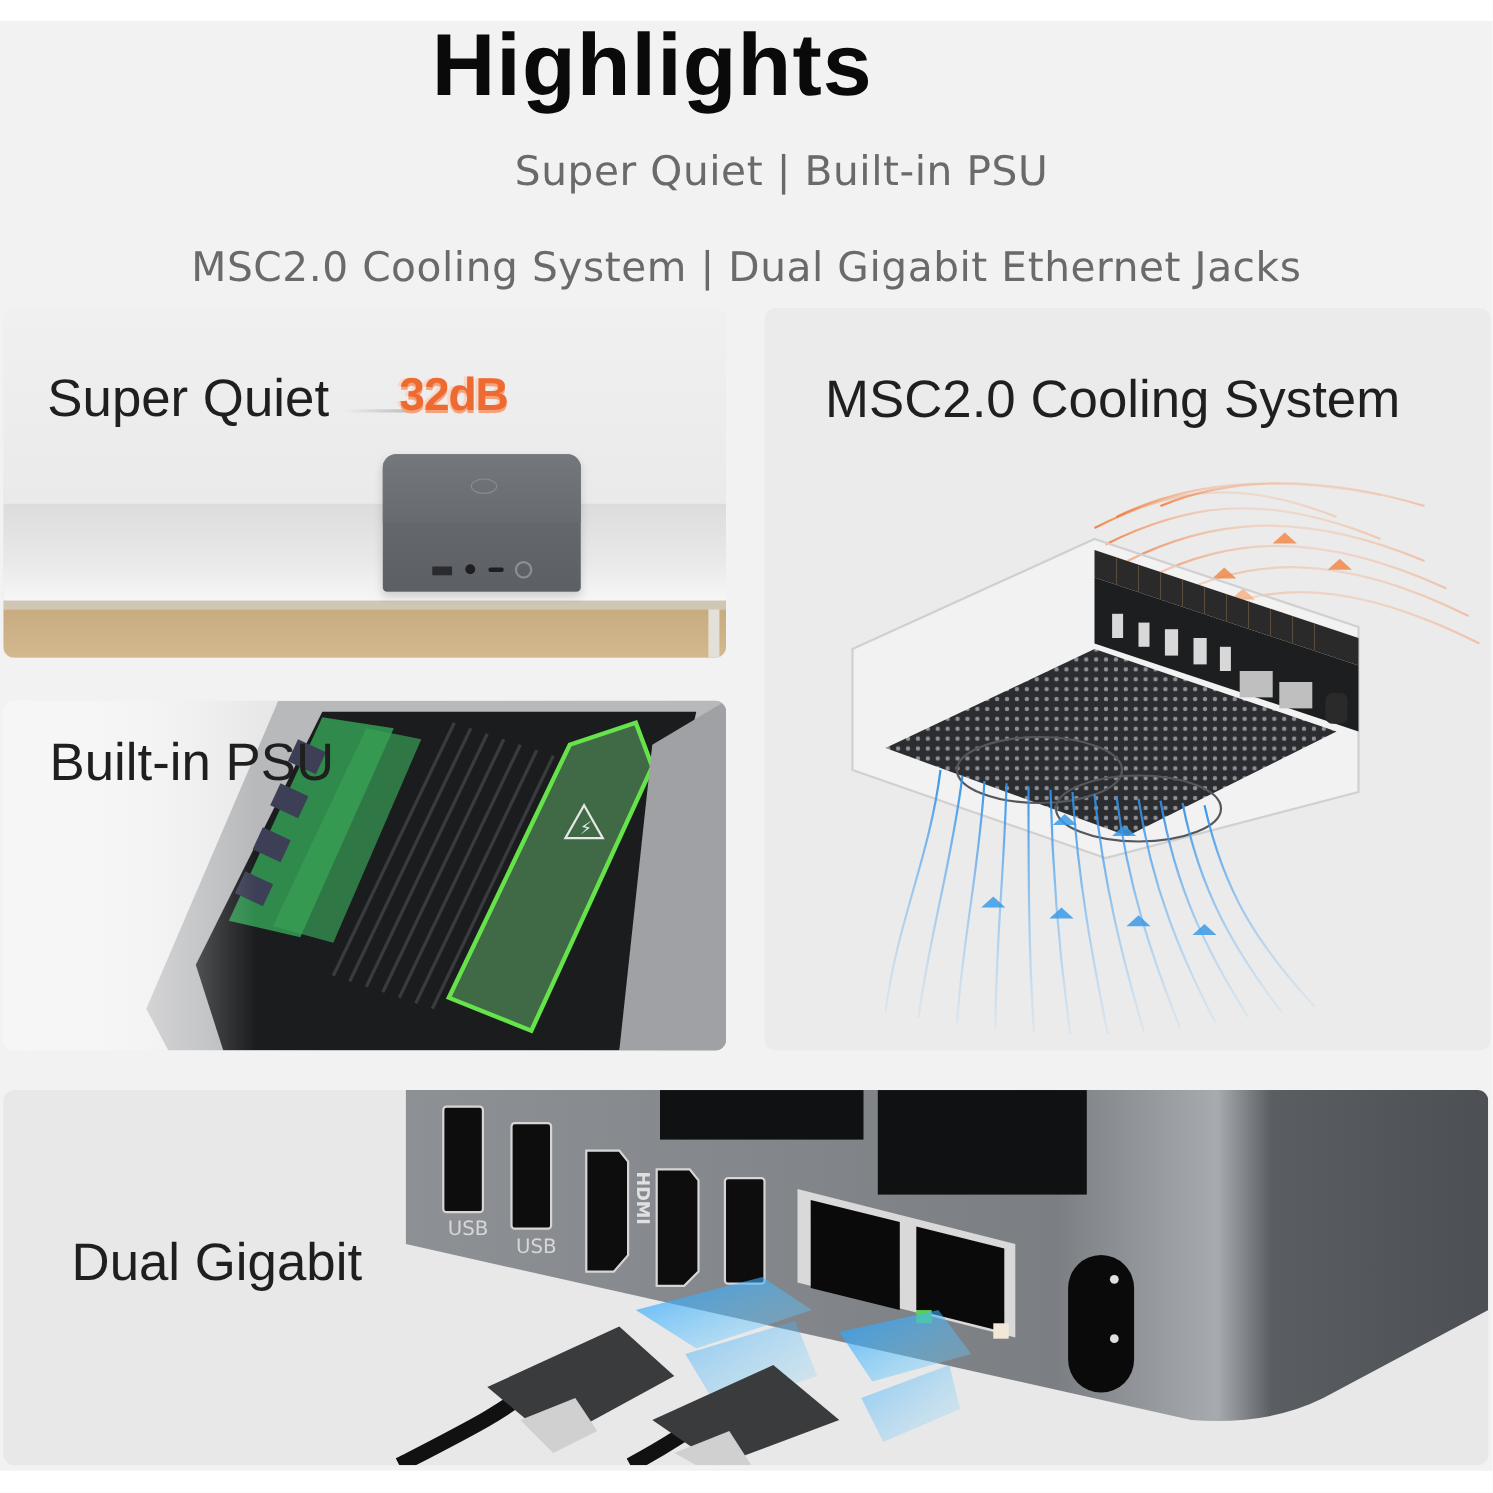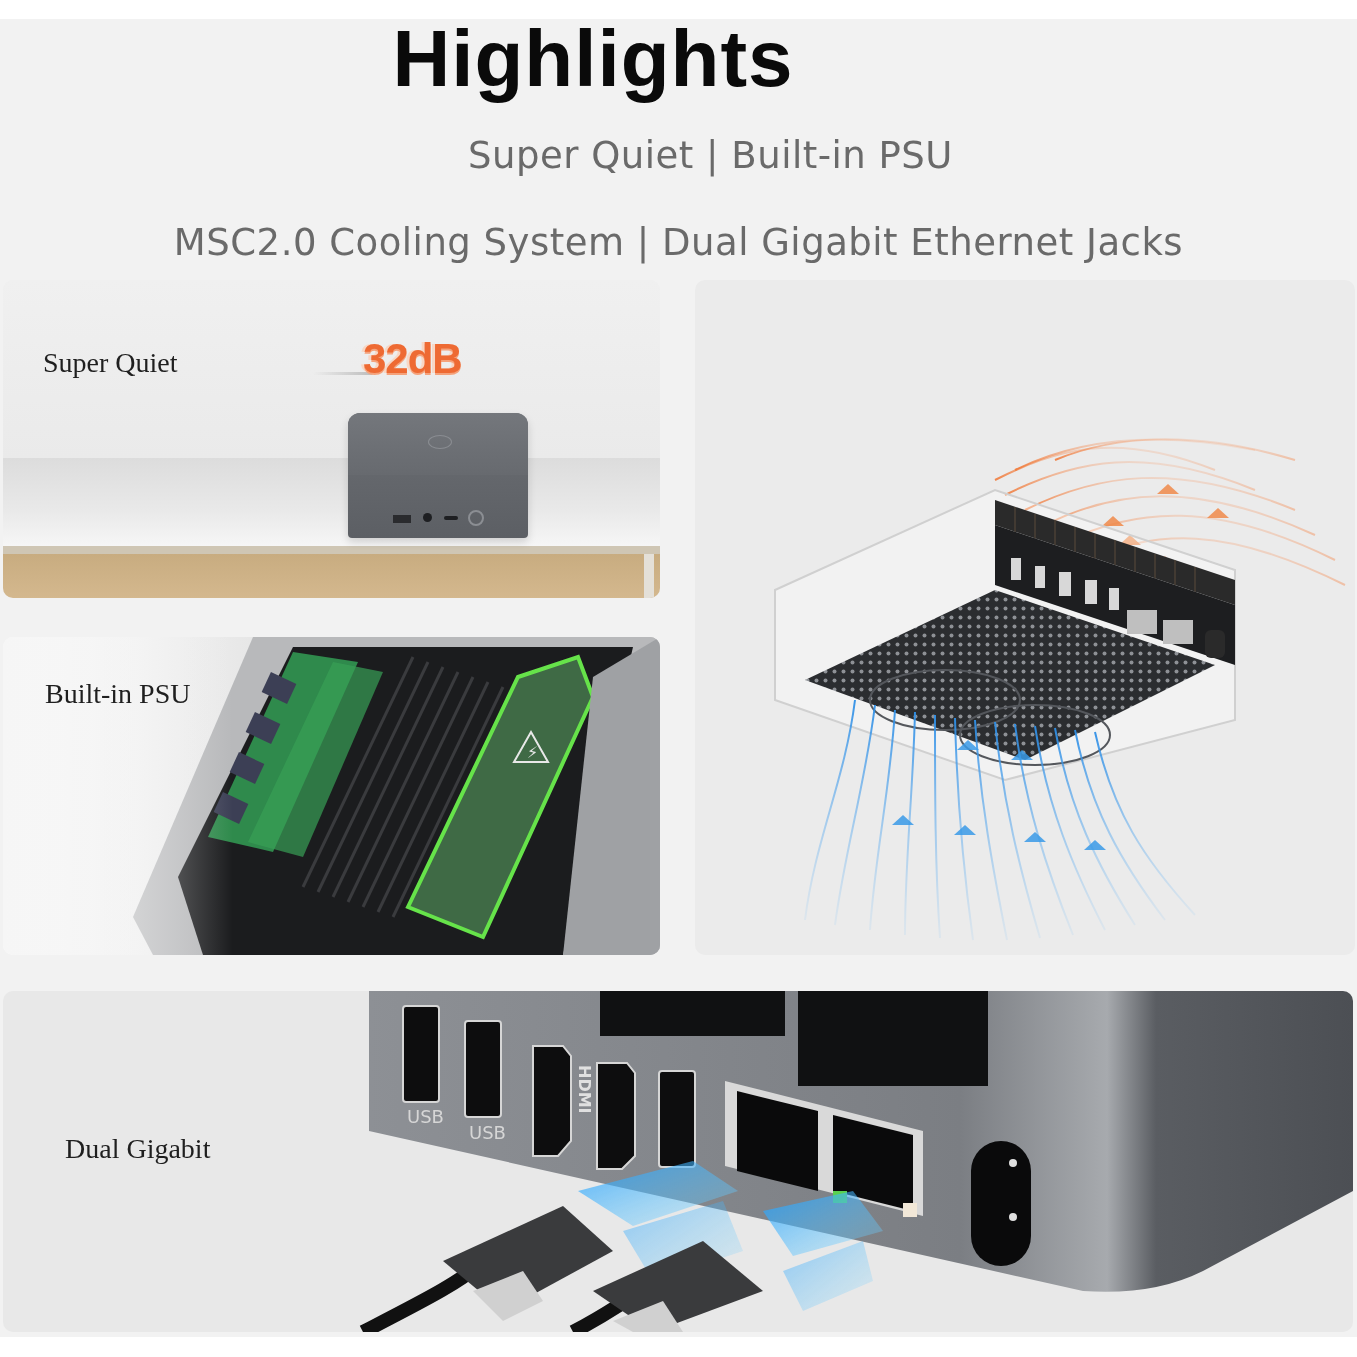--- a/index.html
+++ b/index.html
@@ -23,8 +23,8 @@
 
   .card { position:absolute; border-radius:10px; overflow:hidden; background:#ebebeb; }
   .card-title {
-    position:absolute; font-family:Liberation Serif, serif; color:#1f1f1f;
-    font-size:28px; line-height:50px; white-space:nowrap; z-index:5;
+    position:absolute; font-family:Liberation Sans, sans-serif; color:#1f1f1f;
+    font-size:48px; line-height:50px; white-space:nowrap; z-index:5;
   }
 
   

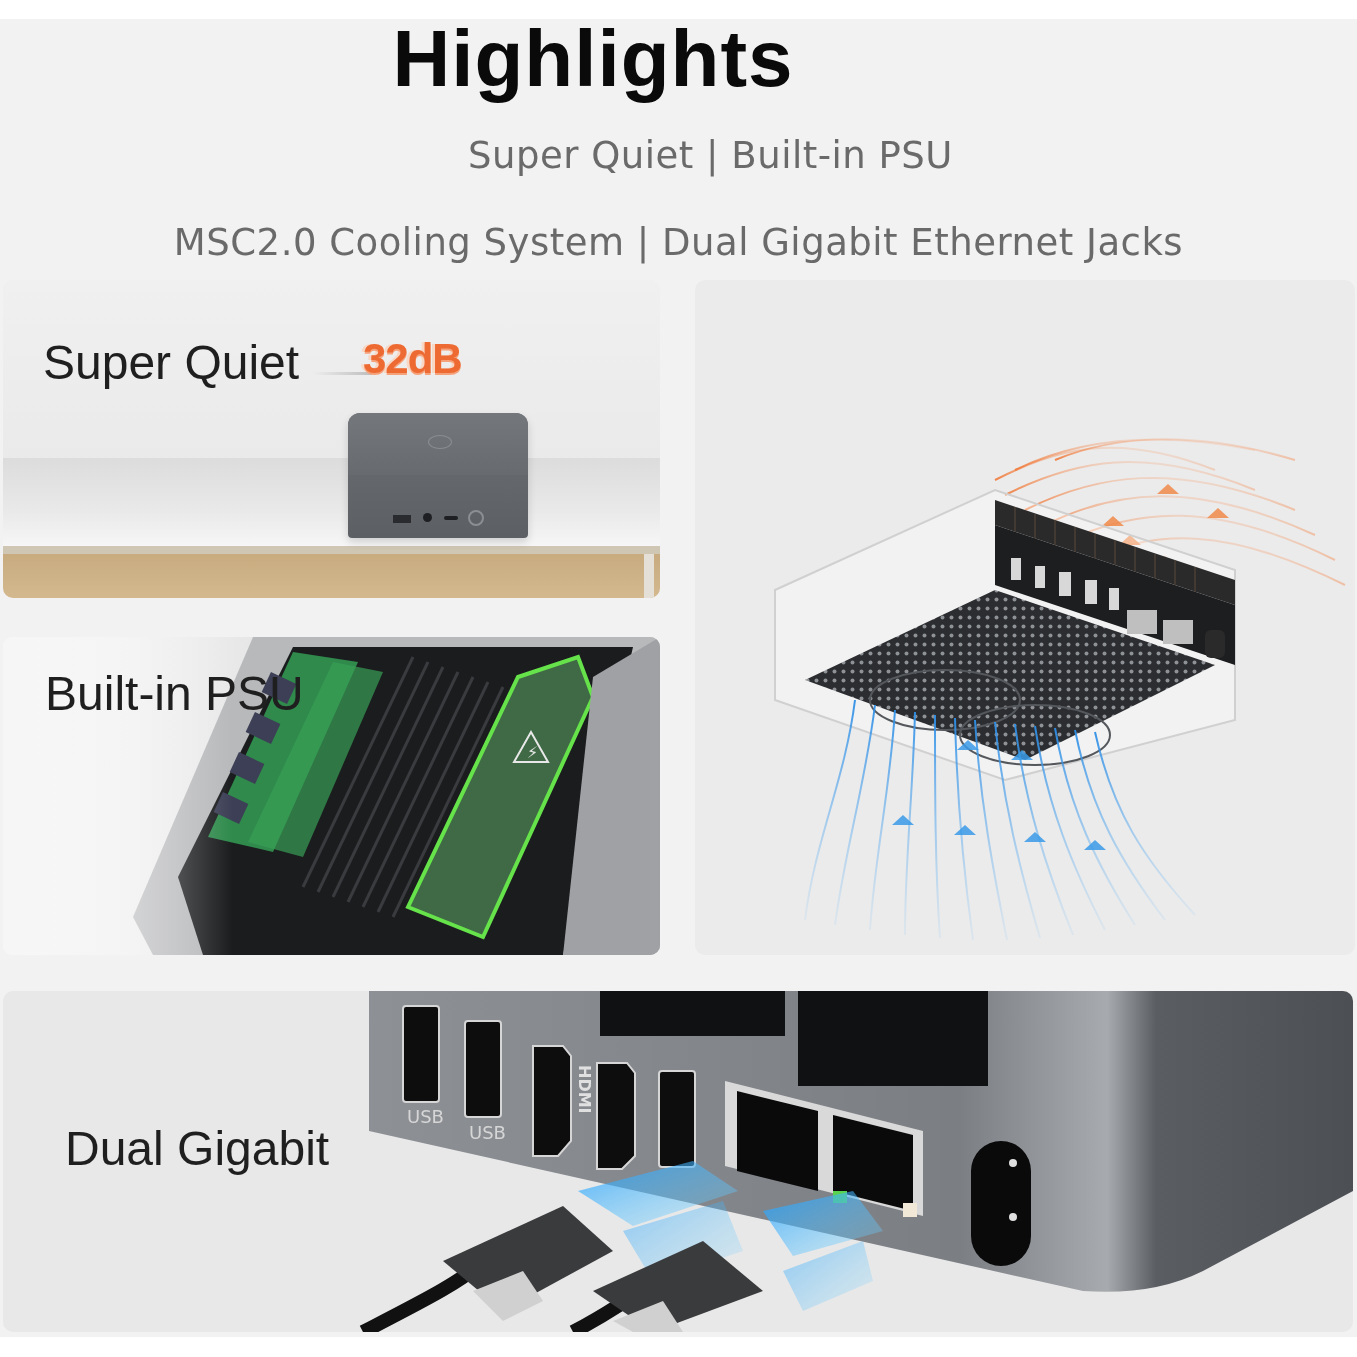--- a/index.html
+++ b/index.html
@@ -94,6 +94,7 @@
 </div>
 
 <div class="card c2">
+  <div class="card-title">MSC2.0 Cooling System</div>
   <svg width="660" height="675" viewBox="0 0 660 675">
     <defs>
       <linearGradient id="hot" x1="0" y1="1" x2="1" y2="0">

